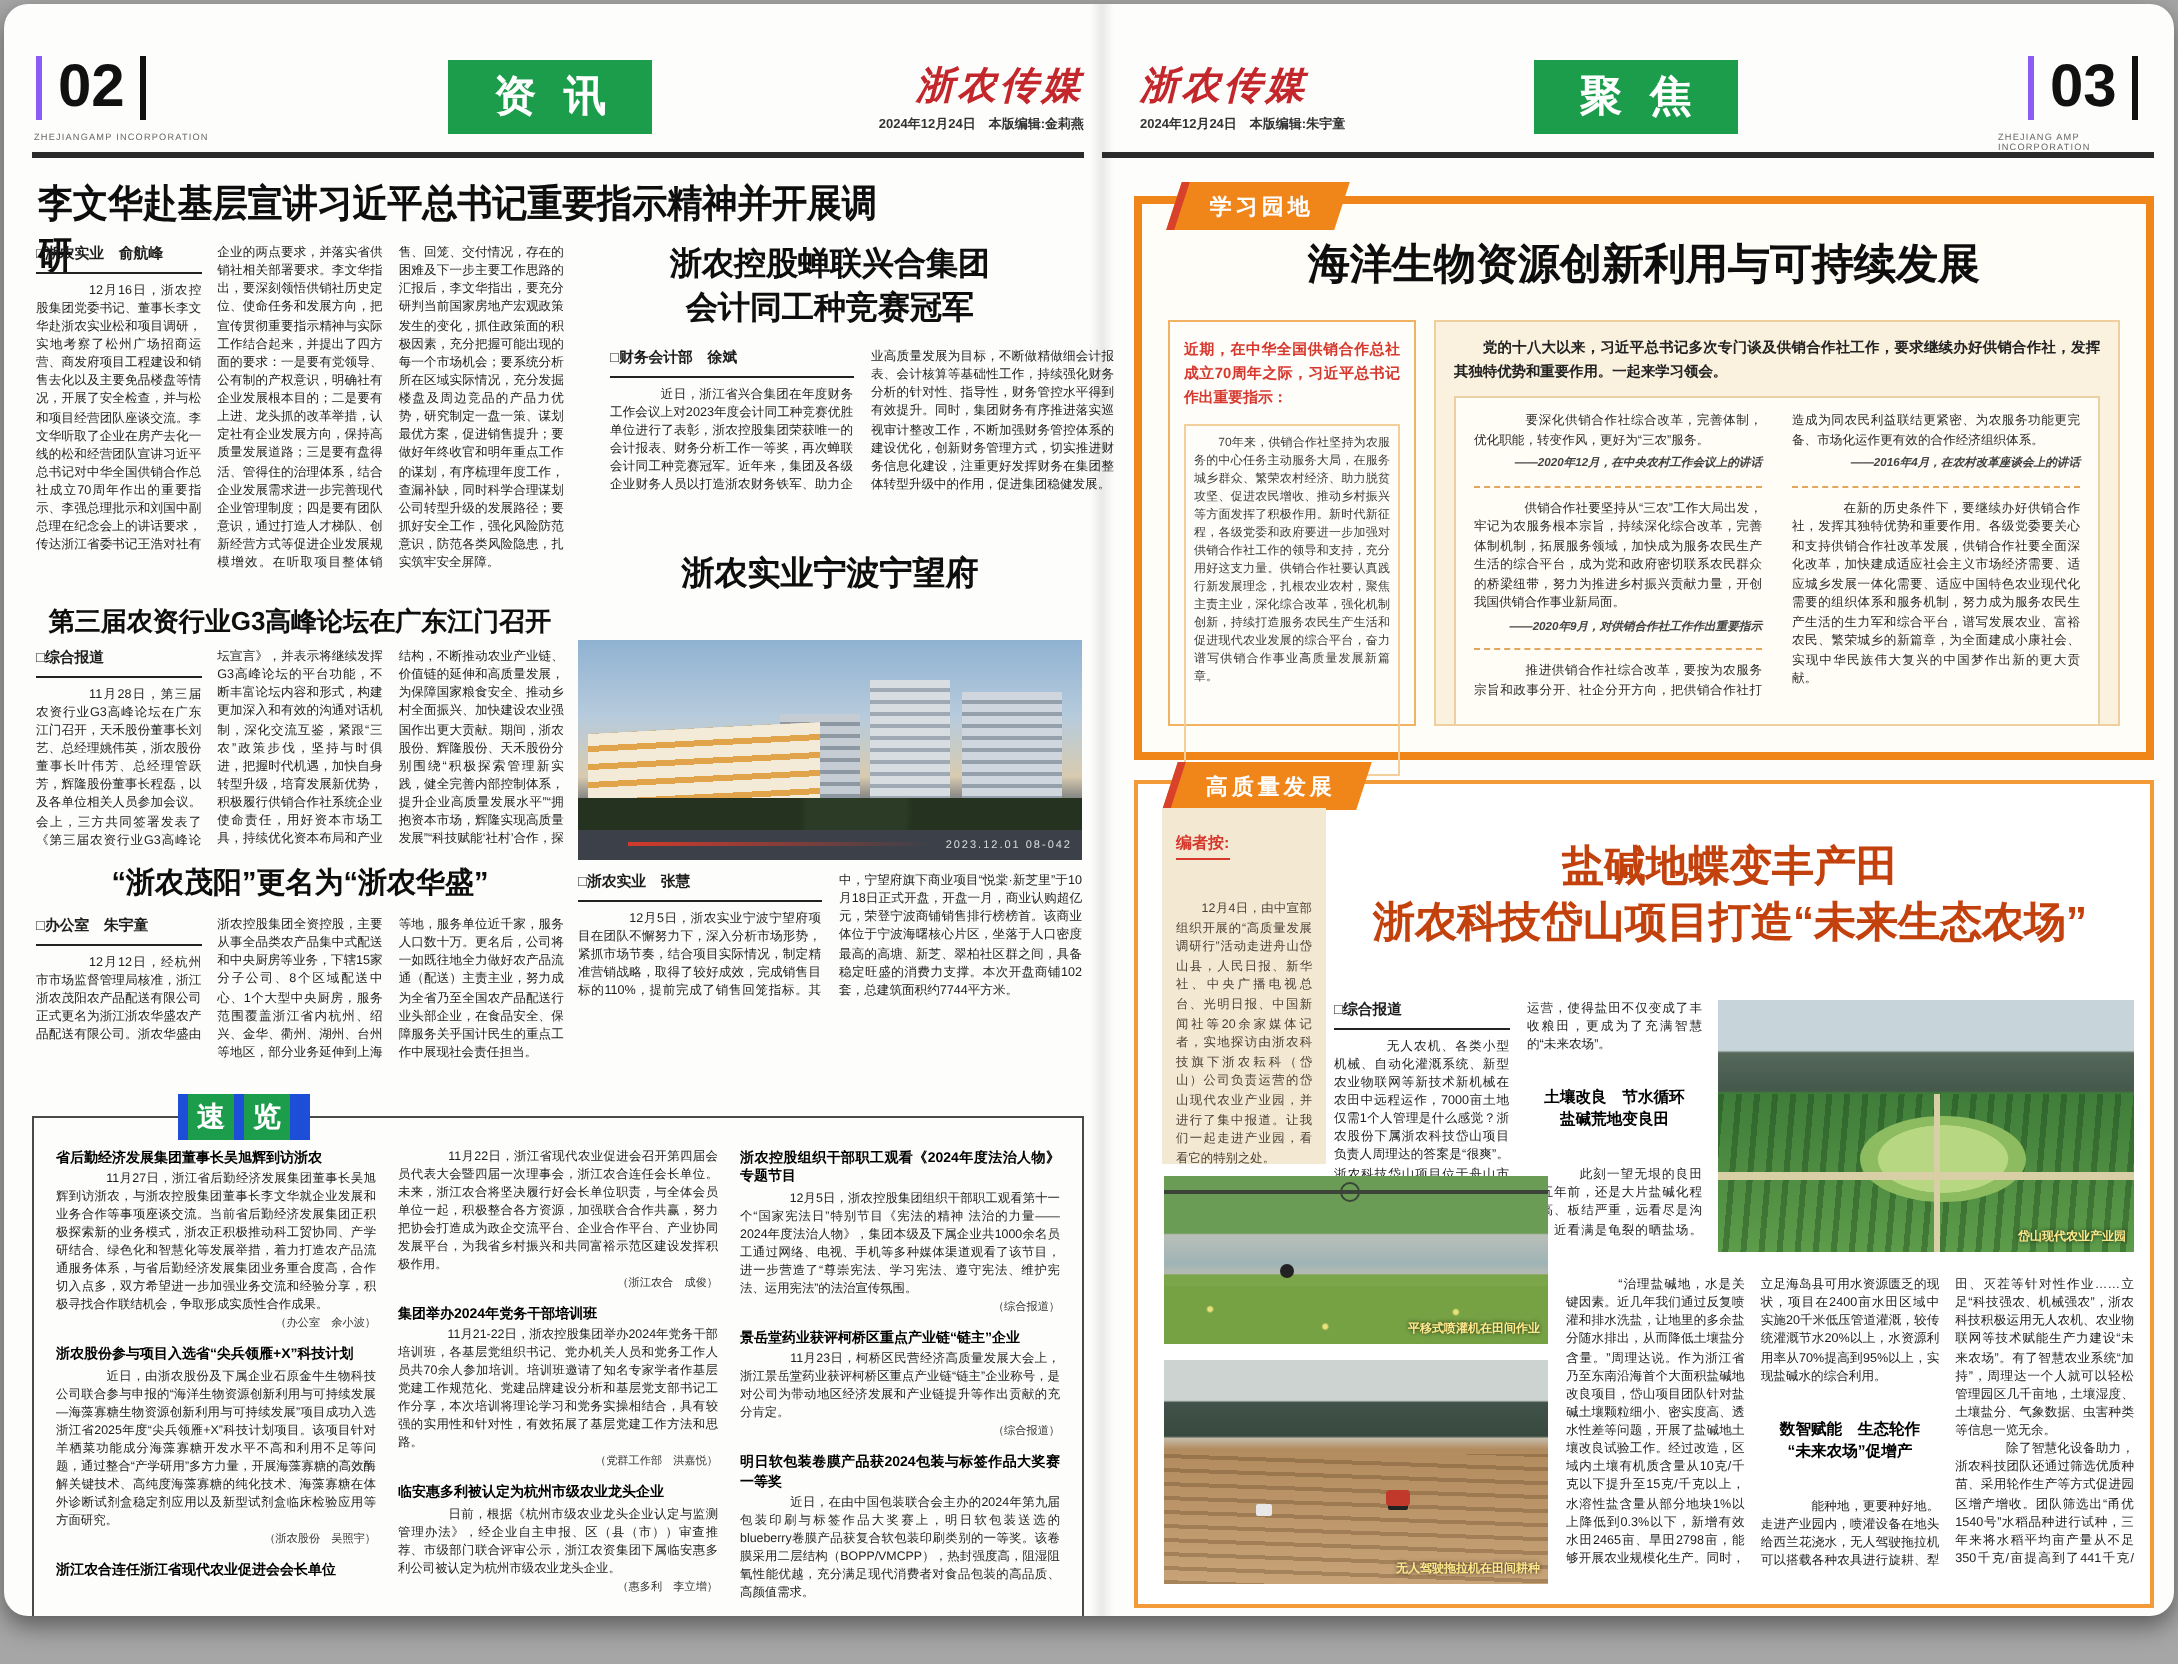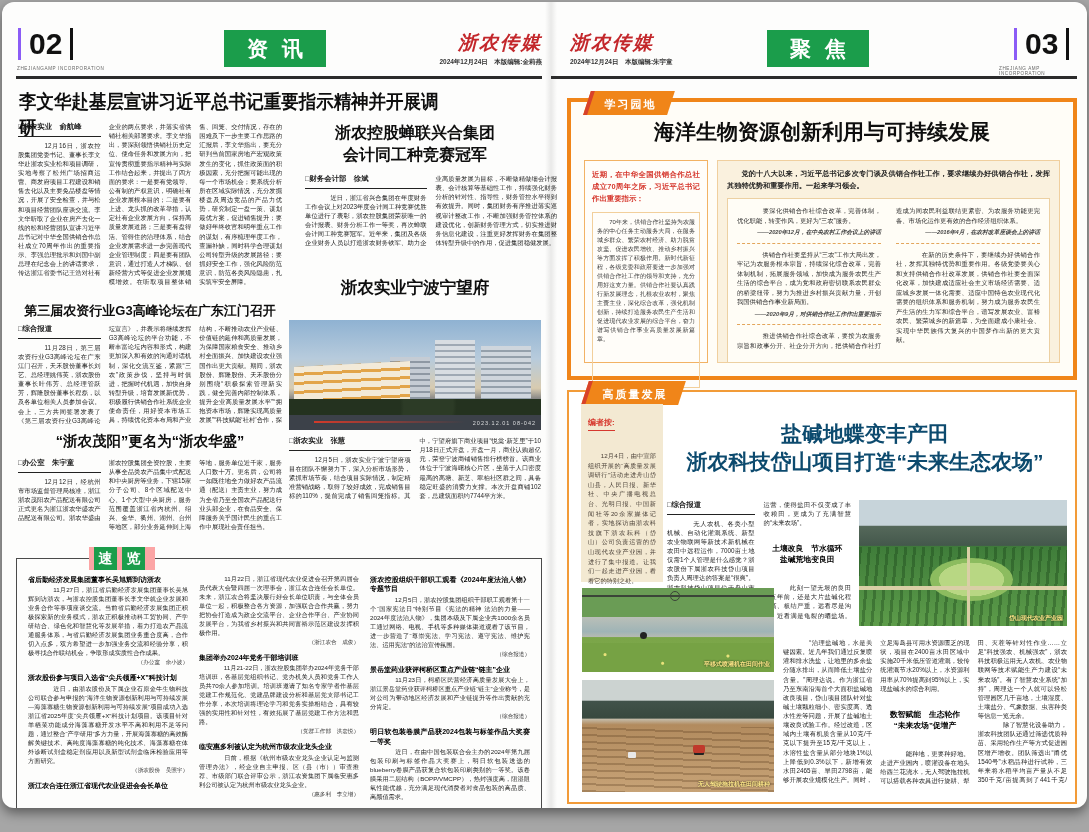--- a/index.html
+++ b/index.html
@@ -59,7 +59,7 @@
   .gz-note { position:absolute; left:12px; top:12px; width:82px; height:178px; background:#f3e9d2; padding:7px 7px; }
   .gz-note .nt { color:#d6382e; font-weight:bold; font-size:8px; border-bottom:1.5px solid #d6382e; display:inline-block; padding-bottom:2px; margin-bottom:20px; }
   .gz-note .nb { font-size:6.2px; line-height:1.55; text-align:justify; color:#4a4038; }
-  .gz-title { position:absolute; left:98px; right:12px; top:28px; text-align:center; font-weight:900; color:#0c4a6e; font-size:21px; line-height:1.35; }
+  .gz-title { position:absolute; left:98px; right:12px; top:28px; text-align:center; font-weight:900; color:#c2410c; font-size:21px; line-height:1.35; }
   .subhead { font-weight:bold; font-size:7.8px; text-align:center; color:#000; line-height:1.4; margin:17px 0; text-indent:0 !important; }
 </style>
 </head>

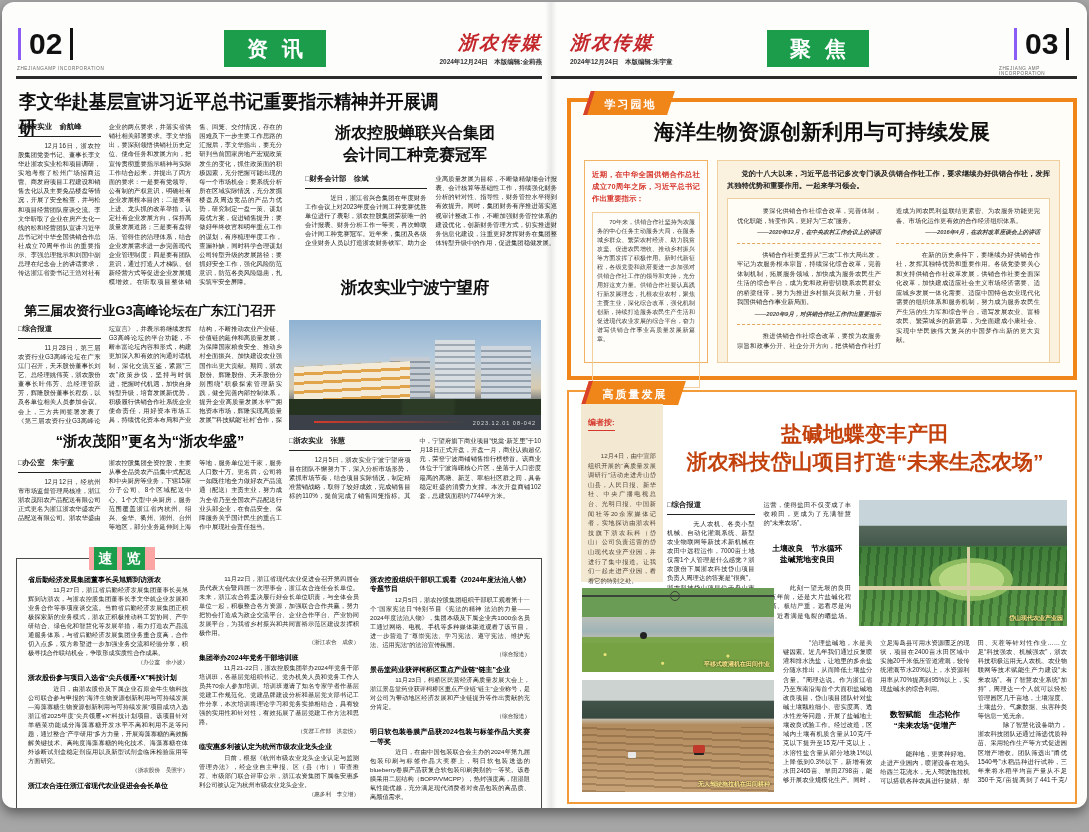--- a/index.html
+++ b/index.html
@@ -28,7 +28,7 @@
 
   
   .sulan { position:absolute; left:14px; top:556px; width:526px; height:262px; border:1.6px solid #4a4a4a; padding:16px 11px 6px; }
-  .sulan-tag { position:absolute; top:-12px; left:72px; background:#fca5a5; padding:0 5px; }
+  .sulan-tag { position:absolute; top:-12px; left:72px; background:#1d4ed8; padding:0 5px; }
   .sulan-tag span { display:inline-block; width:23px; height:23px; background:#1b9d4b; color:#fff; font-weight:bold; font-size:14px; text-align:center; line-height:23px; margin-right:5px; }
   .sulan-cols { column-count:3; column-gap:11px; height:232px; font-size:6.2px; line-height:1.45; text-align:justify; color:#1d1d1d; overflow:hidden; }
   .sl-it { margin-bottom:7px; }

